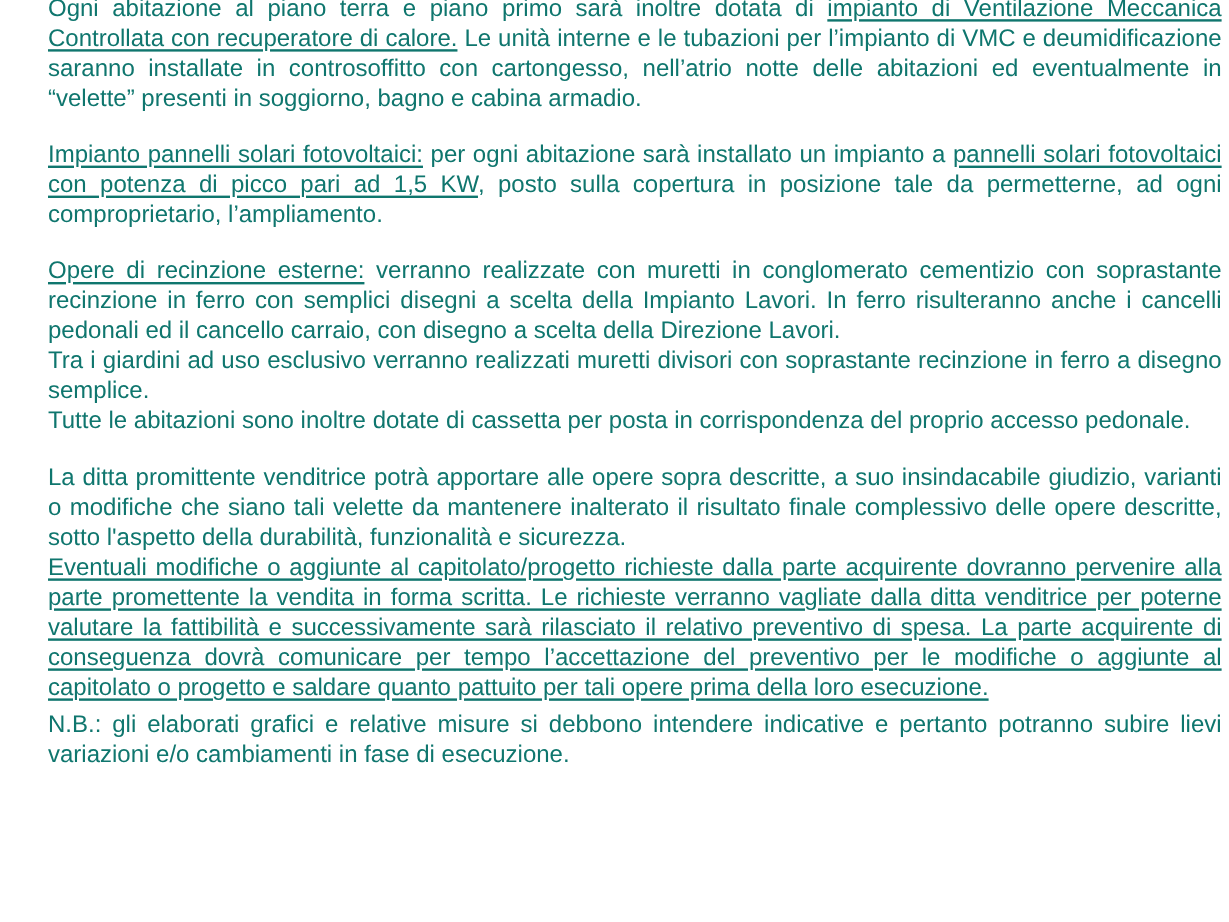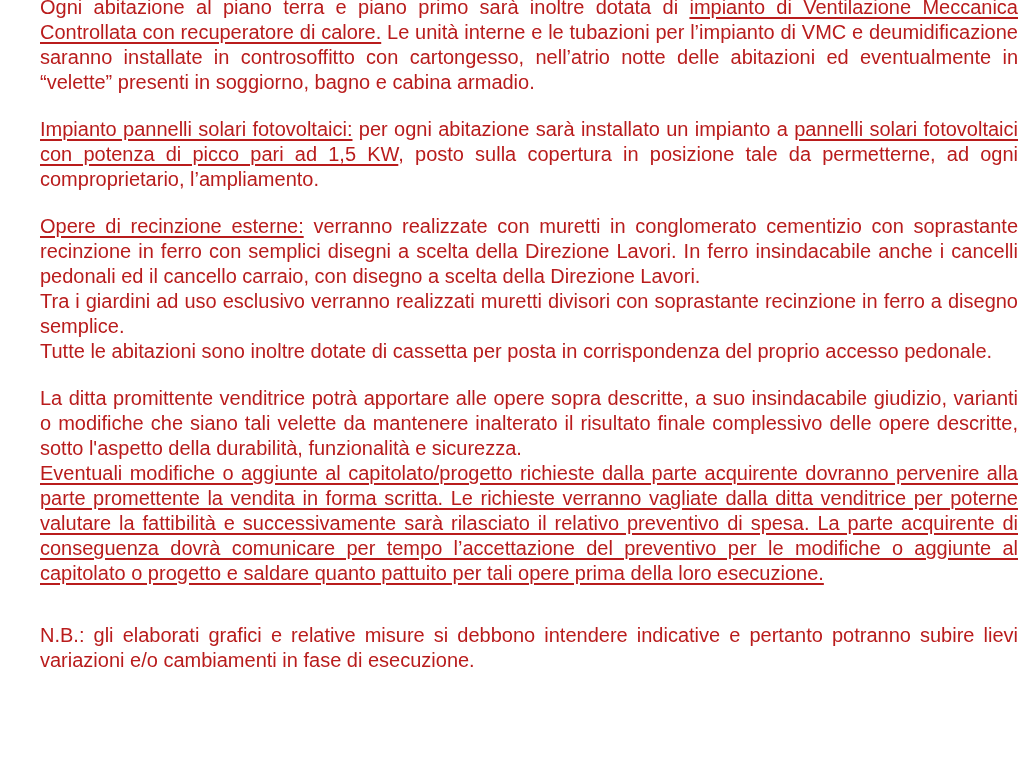--- a/index.html
+++ b/index.html
@@ -17,7 +17,7 @@
     font-family: "Liberation Sans", sans-serif;
     font-size: 20px;
     line-height: 25px;
-    color: #b91c1c;
+    color: #0f766e;
     padding: 0 6px 0 40px;
   }
   p {

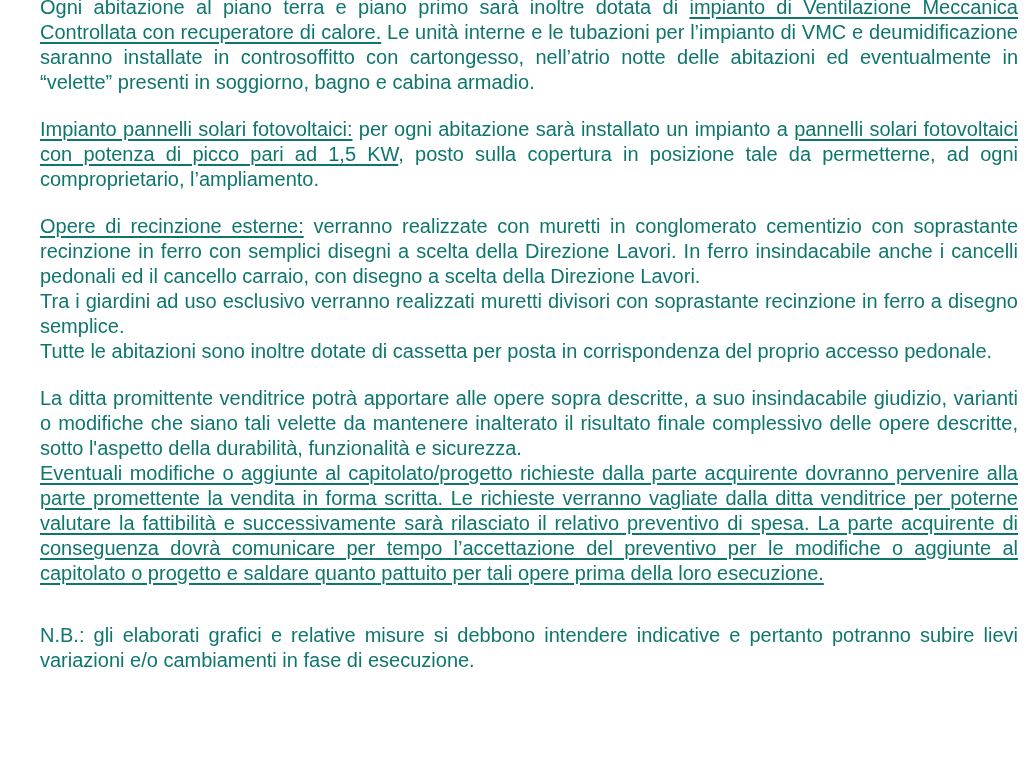--- a/index.html
+++ b/index.html
@@ -46,7 +46,7 @@
 
   <div class="block">
     <p>
-      <span class="b u">Opere di recinzione esterne:</span><span> verranno realizzate con muretti in conglomerato cementizio con soprastante recinzione in ferro con semplici disegni a scelta della Direzione Lavori. In ferro insindacabile anche i cancelli pedonali ed il cancello carraio, con disegno a scelta della Direzione Lavori.</span>
+      <span class="b u">Opere di recinzione esterne:</span><span> verranno realizzate con muretti in conglomerato cementizio con soprastante recinzione in ferro con semplici disegni a scelta della Impianto Lavori. In ferro risulteranno anche i cancelli pedonali ed il cancello carraio, con disegno a scelta della Direzione Lavori.</span>
     </p>
     <p>
       <span>Tra i giardini ad uso esclusivo verranno realizzati muretti divisori con soprastante recinzione in ferro a disegno semplice.</span>

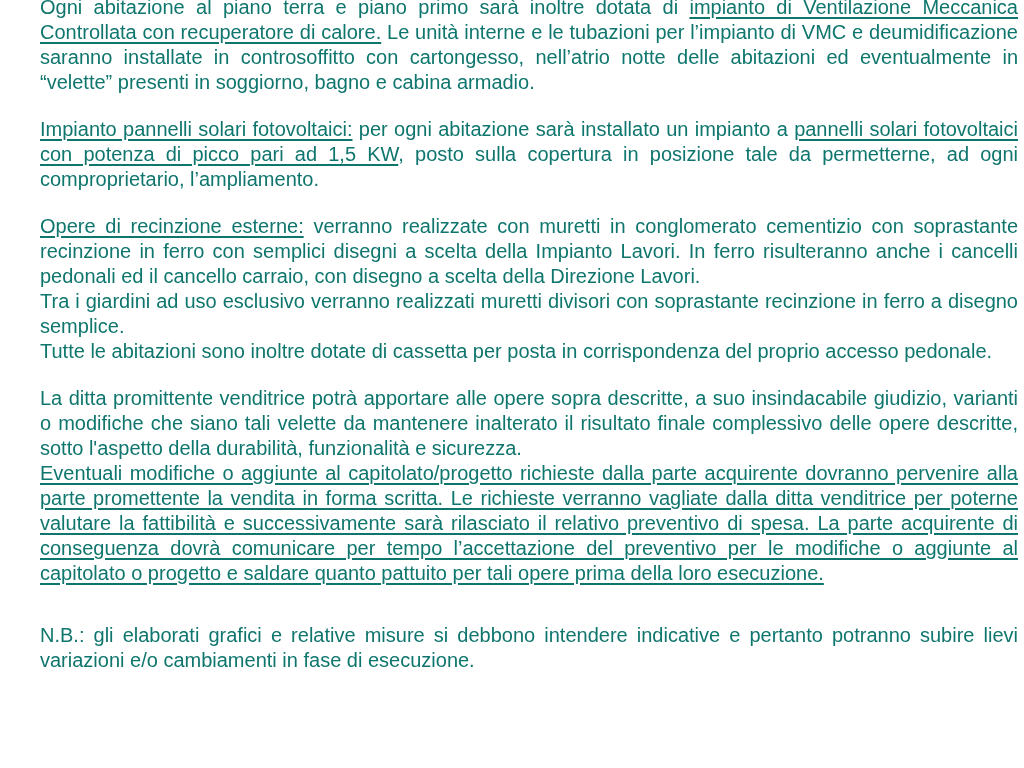--- a/index.html
+++ b/index.html
@@ -26,7 +26,7 @@
   }
   .first { margin-top: -5px; }
   .block { margin-top: 22px; }
-  .block-lg { margin-top: 37px; }
+  .block-lg { margin-top: 6px; }
   .b { font-weight: normal; }
   .u { text-decoration: underline; text-underline-offset: 3px; }
   .i { font-style: italic; }

